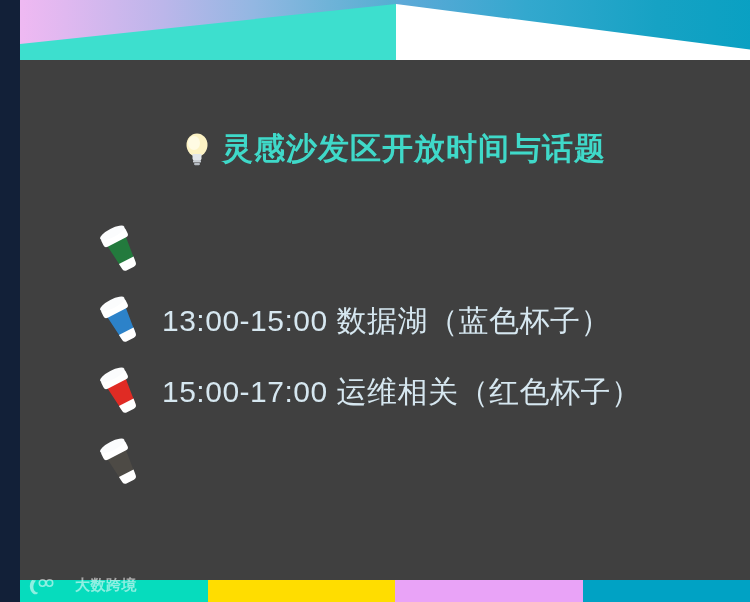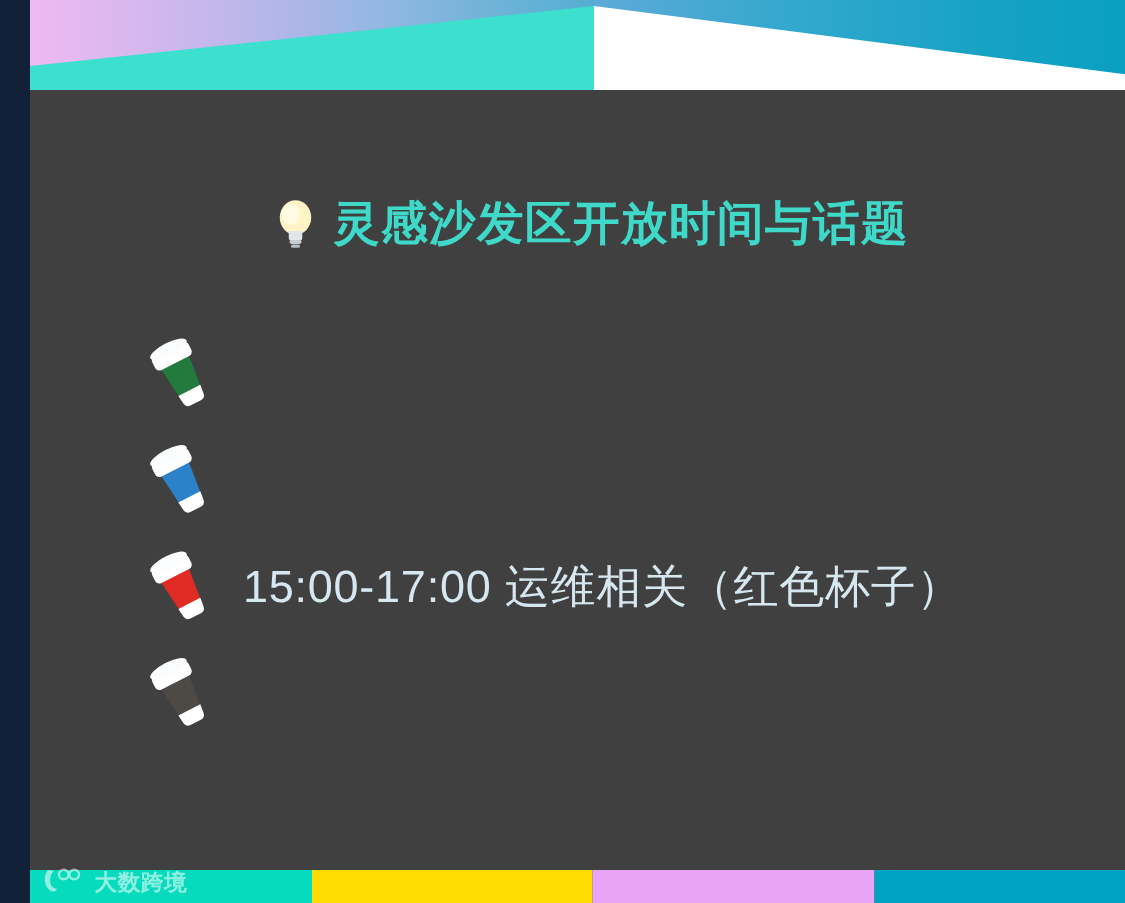--- a/index.html
+++ b/index.html
@@ -202,6 +202,7 @@
           </g>
         </svg>
       </span>
+      <span class="item-text">13:00-15:00 数据湖（蓝色杯子）</span>
     </div>
 
     <div class="list-item">

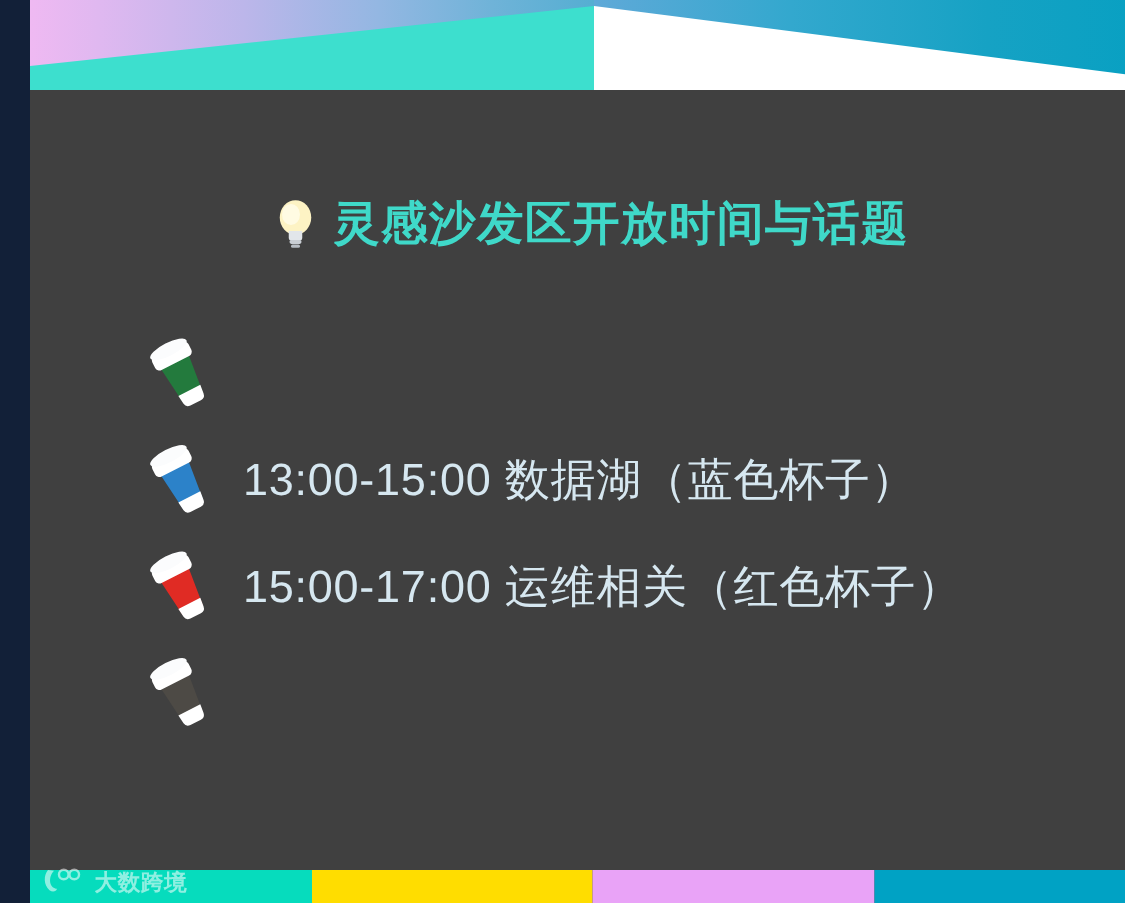--- a/index.html
+++ b/index.html
@@ -122,10 +122,11 @@
     left: 8px;
     bottom: 6px;
     display: flex;
-    align-items: flex-end;
-    gap: 5px;
+    align-items: flex-start;
+    gap: 17px;
     opacity: 0.55;
     z-index: 5;
+    font-family: Liberation Serif, serif;
   }
   .wm-logo {
     width: 30px;

